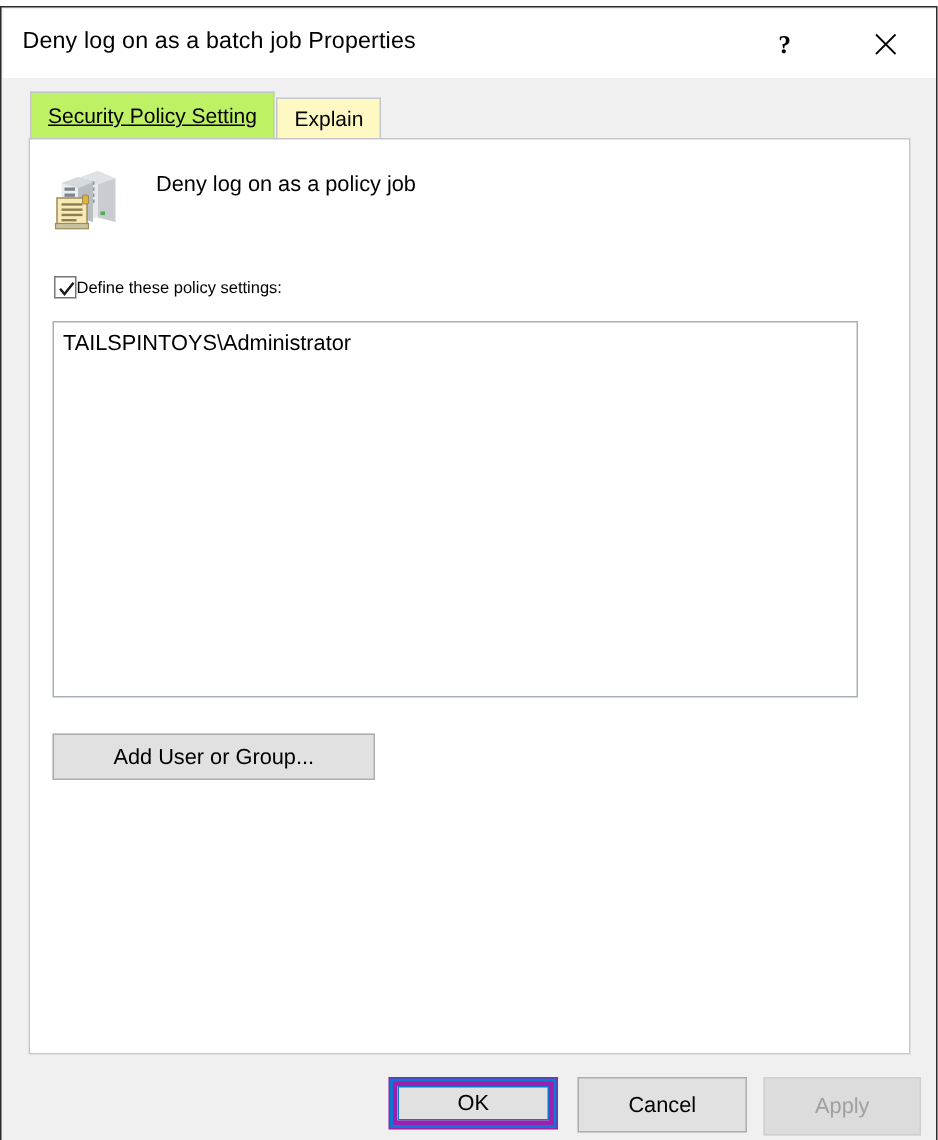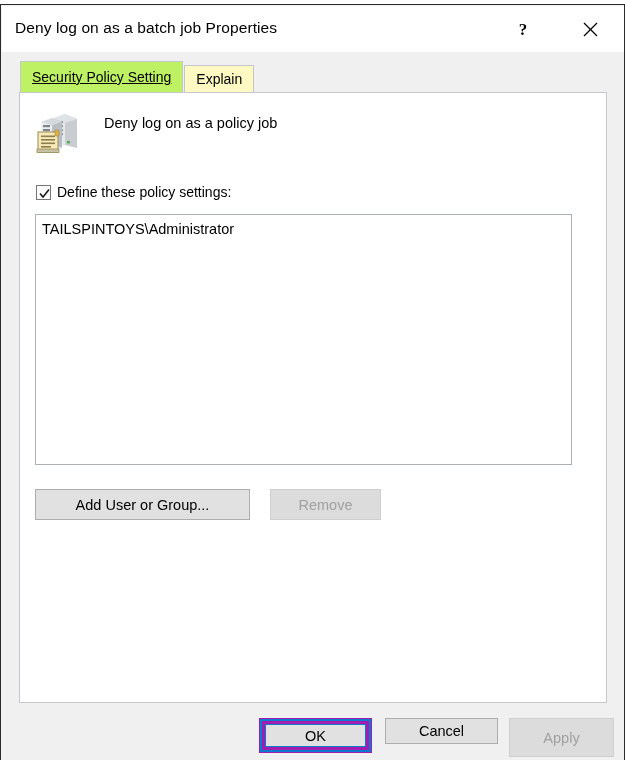--- a/index.html
+++ b/index.html
@@ -156,8 +156,7 @@
     top: 1px;
   }
   .checkrow .label {
-    margin-left: 6px;
-    font-size: 14px;
+    font-size: 11px;
     color: #000;
     white-space: nowrap;
   }

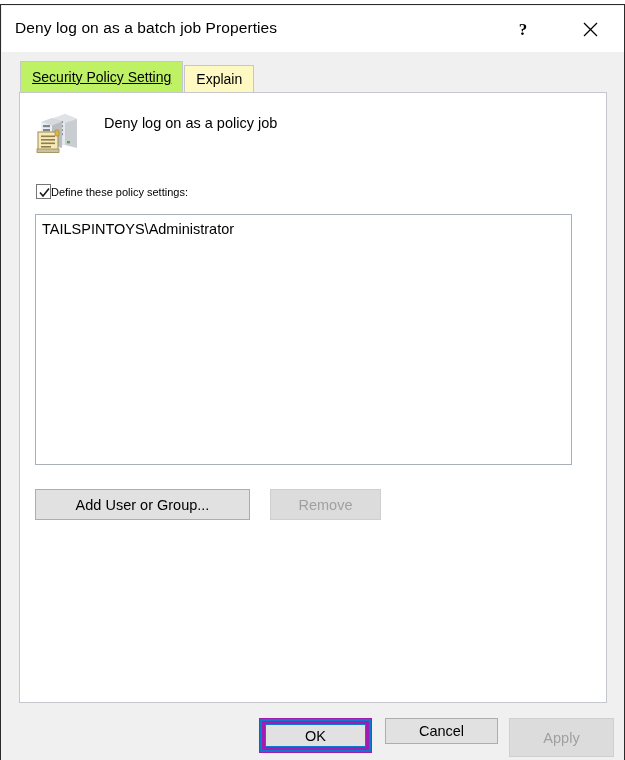--- a/index.html
+++ b/index.html
@@ -322,7 +322,6 @@
     </div>
 
     <button class="btn btn-add">Add User or Group...</button>
-    <button class="btn btn-remove disabled">Remove</button>
   </div>
 
   <button class="btn btn-ok">OK</button>

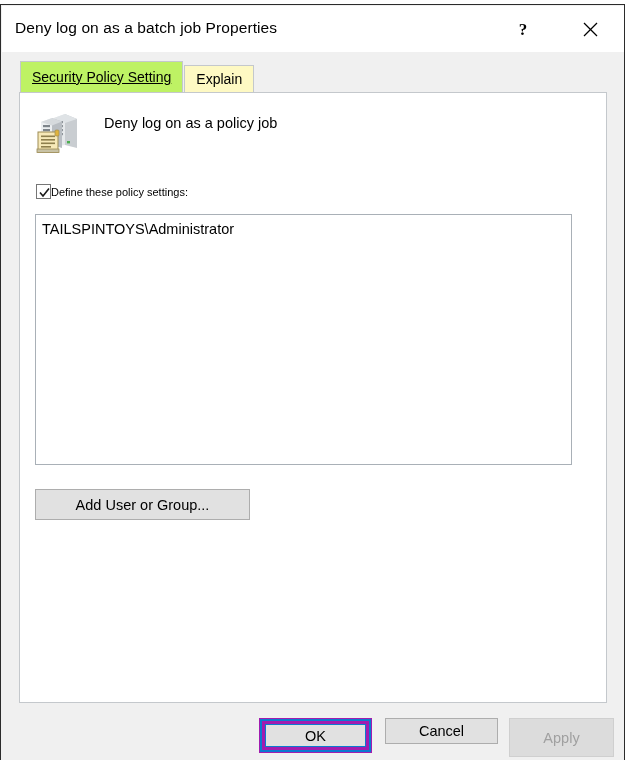--- a/index.html
+++ b/index.html
@@ -234,7 +234,7 @@
     left: 384px;
     top: 713px;
     width: 113px;
-    height: 26px;
+    height: 37px;
   }
   .btn-apply {
     position: absolute;

